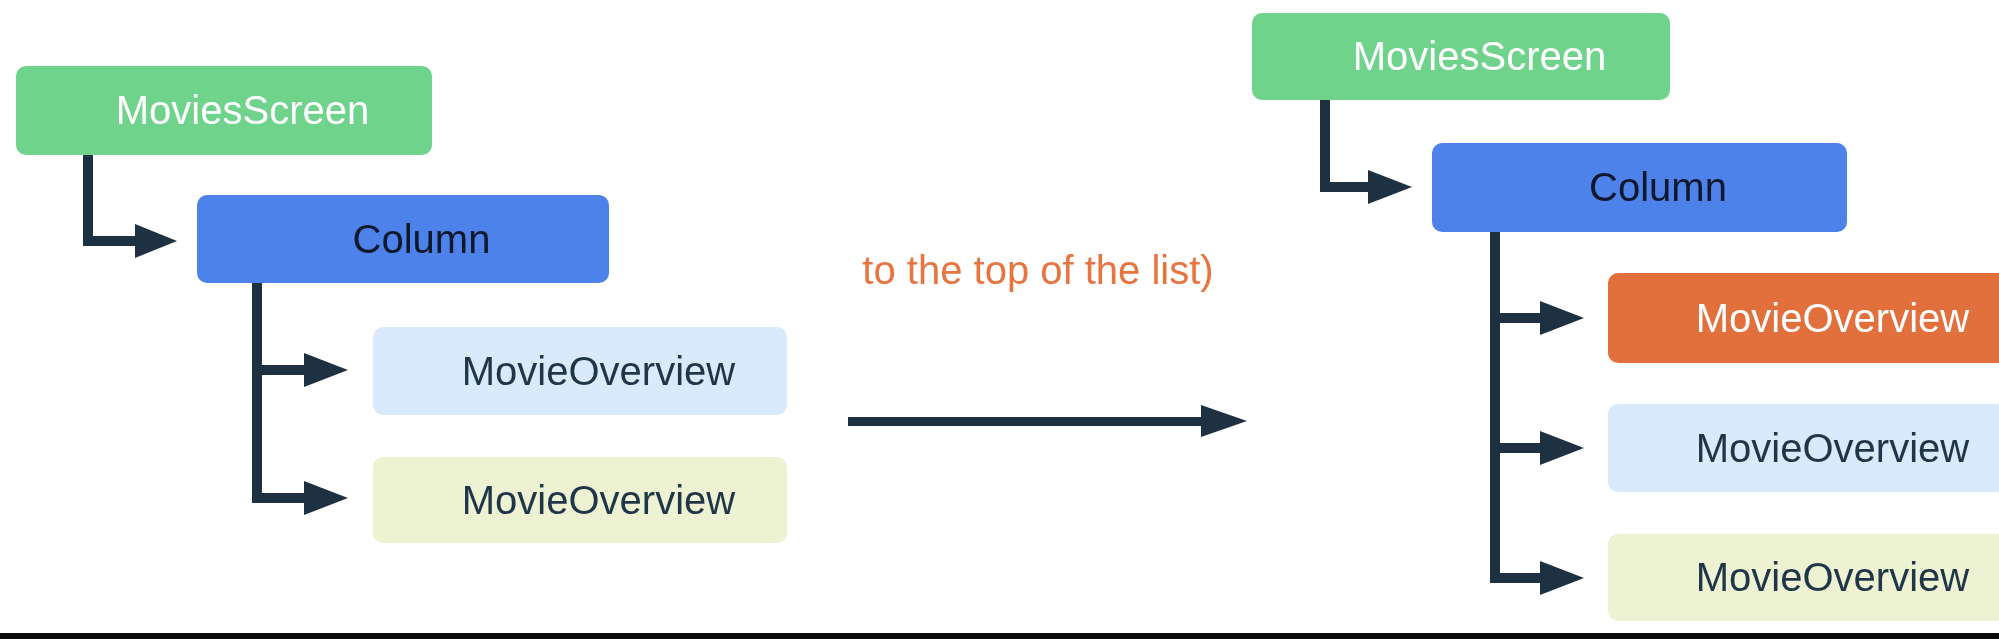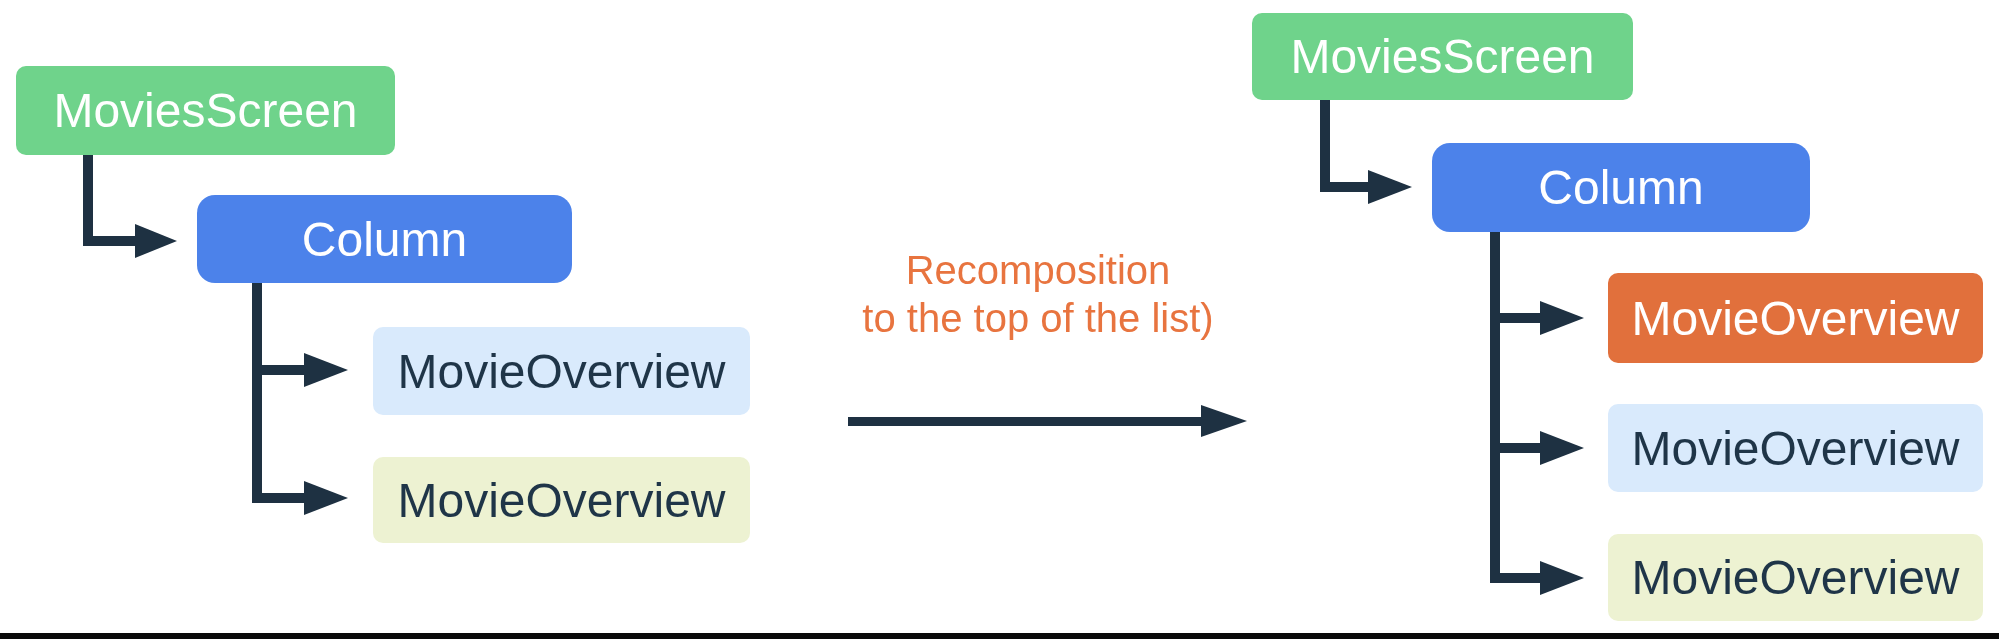--- a/index.html
+++ b/index.html
@@ -15,7 +15,7 @@
   .node{
     position:absolute; border-radius:10px;
     display:flex; align-items:center; justify-content:center;
-    font-size:48px; font-weight:400; white-space:nowrap;
+    font-size:40px; font-weight:400; white-space:nowrap;padding-left:37px;
   }
   .node.green{background:var(--green); color:#fff;}
   .node.blue{background:var(--blue); color:#ffffff;border-radius:18px;}

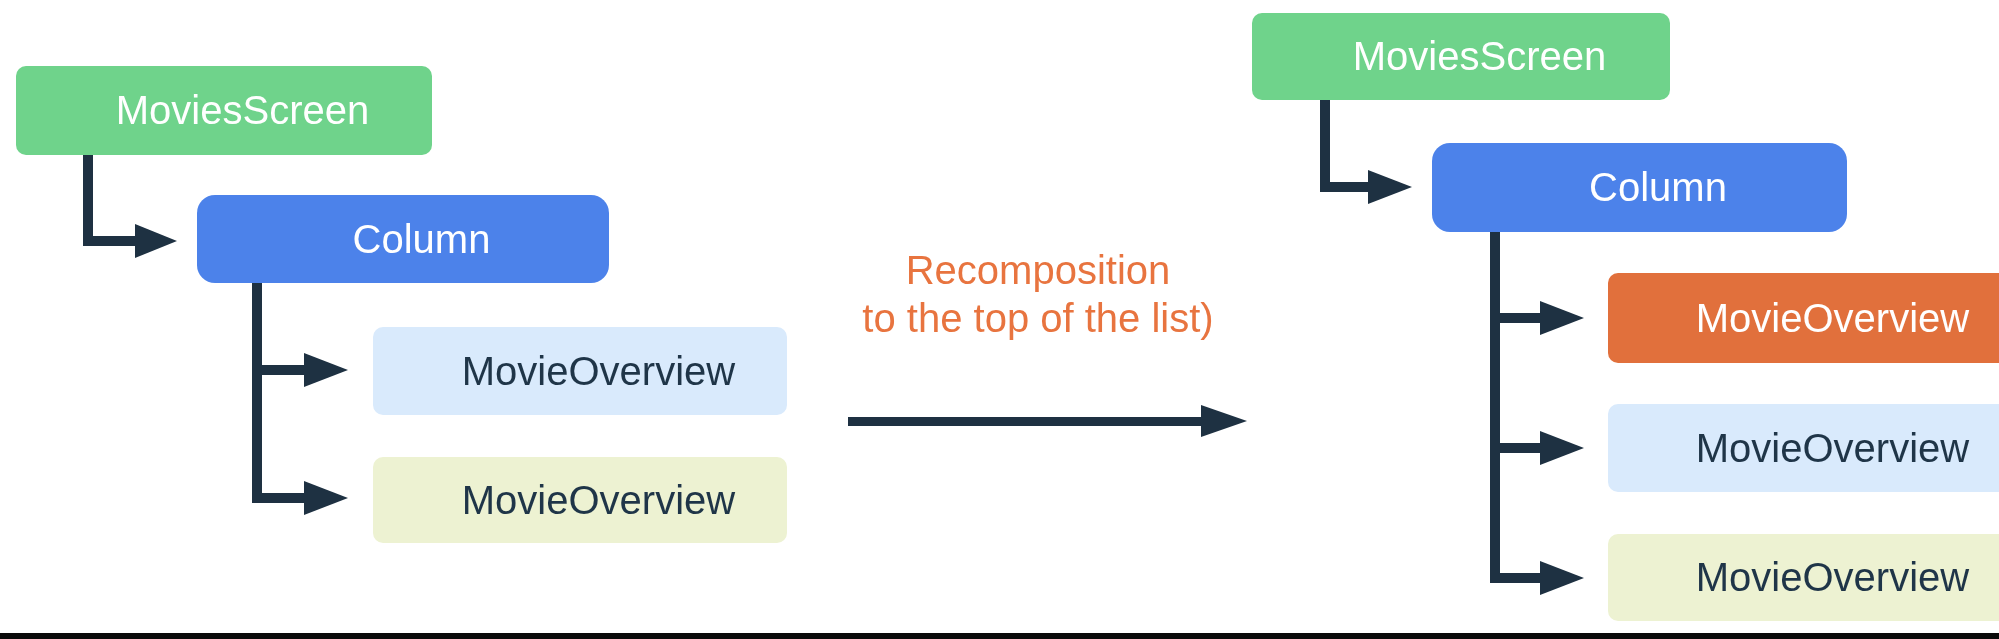--- a/index.html
+++ b/index.html
@@ -18,7 +18,7 @@
     font-size:40px; font-weight:400; white-space:nowrap;padding-left:37px;
   }
   .node.green{background:var(--green); color:#fff;}
-  .node.blue{background:var(--blue); color:#ffffff;border-radius:18px;}
+  .node.blue{background:var(--blue); color:#0f172a;}
   .node.orange{background:var(--orange); color:#fff;}
   .node.light-blue{background:var(--light-blue); color:var(--dark-text);}
   .node.light-yellow{background:var(--light-yellow); color:var(--dark-text);}

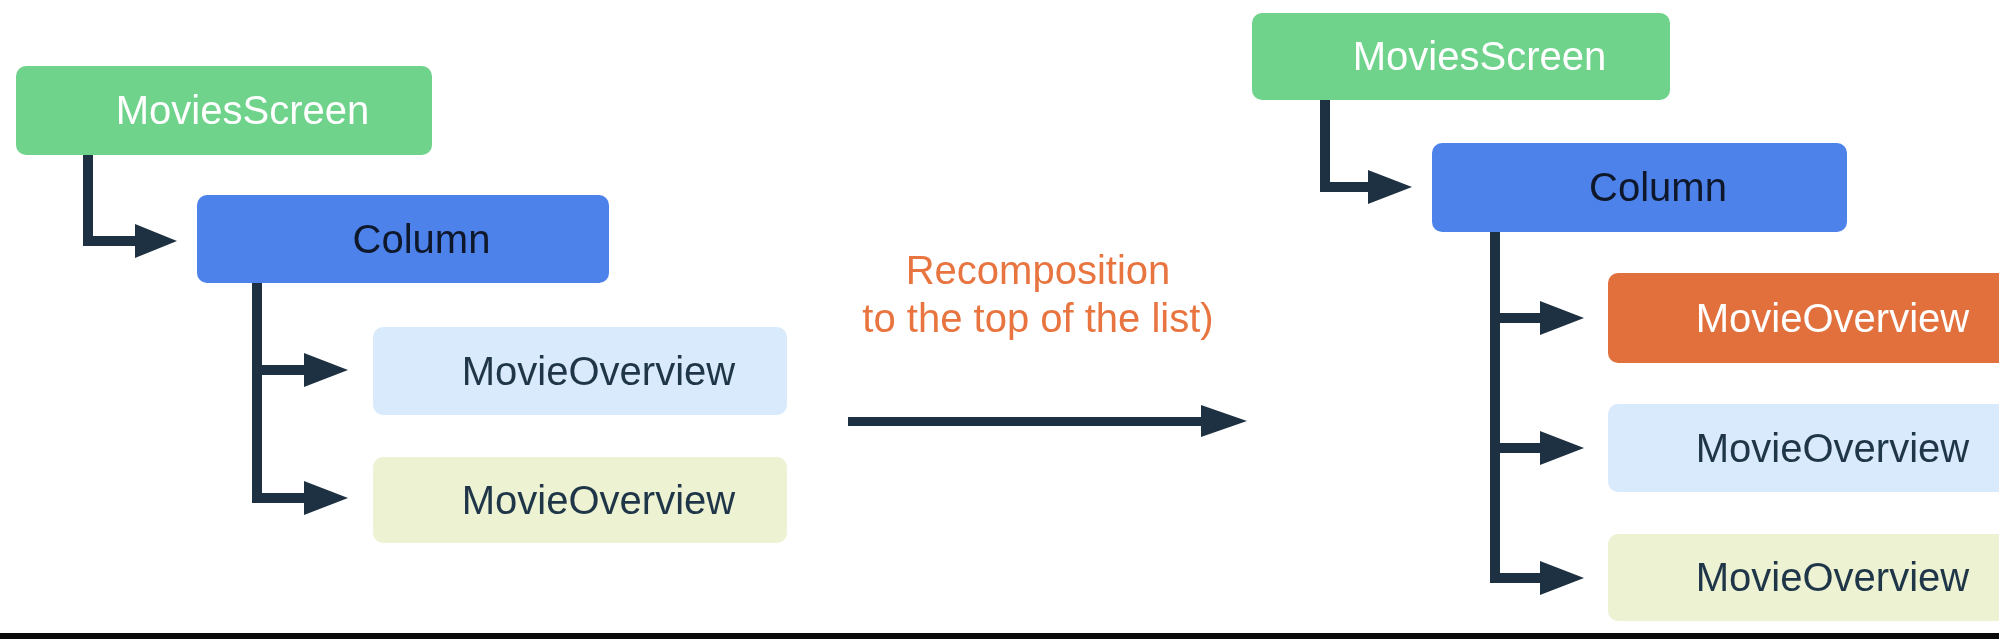--- a/index.html
+++ b/index.html
@@ -60,7 +60,6 @@
   <div class="node light-yellow" style="left:373px;top:457px;width:377px;height:86px">MovieOverview</div>
 
   <div class="caption">
-    <div>Recomposition</div>
     <div>to the top of the list)</div>
   </div>
   <div>

